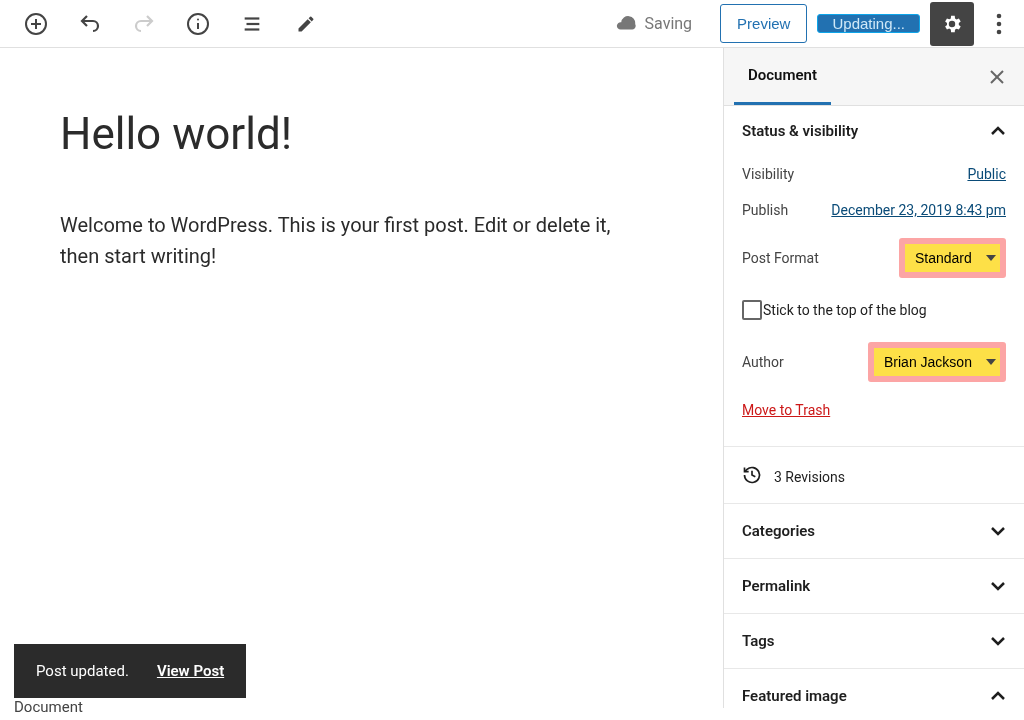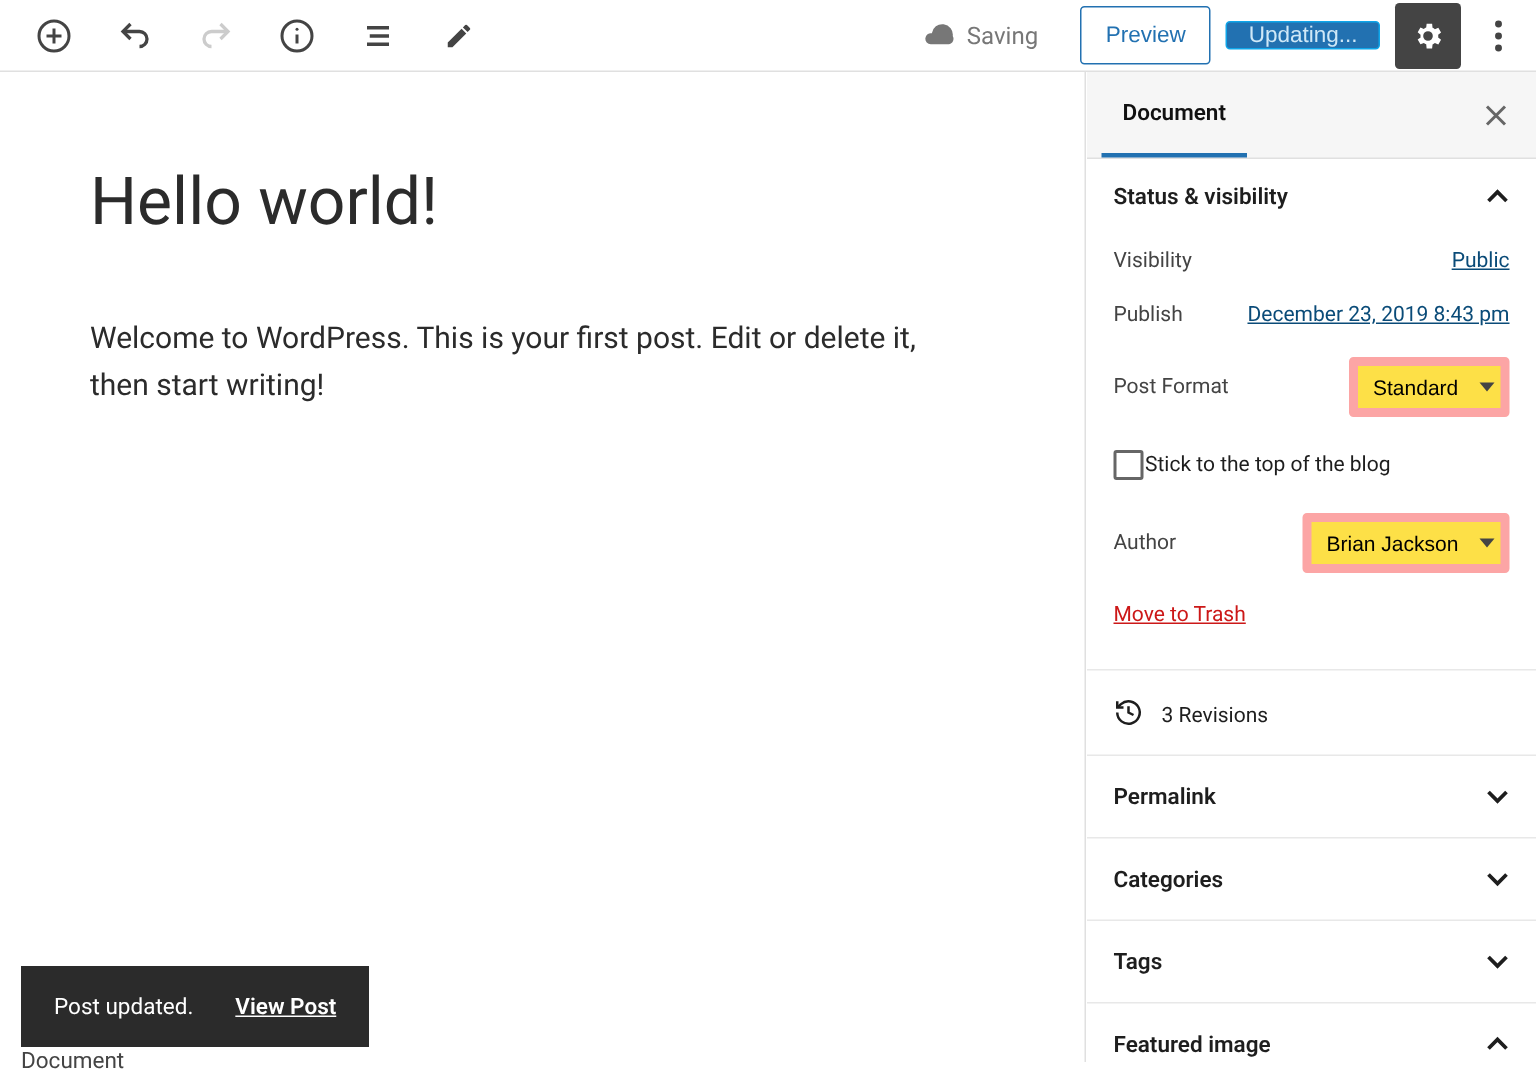--- a/index.html
+++ b/index.html
@@ -280,13 +280,13 @@
     </div>
 
     <div class="panel-simple">
-      <span class="title">Permalink</span>
+      <span class="title">Categories</span>
       <svg width="16" height="16" viewBox="0 0 16 16" fill="none" stroke="currentColor" stroke-width="2.5">
           <polyline points="2,5 8,11 14,5"></polyline>
         </svg>
     </div>
     <div class="panel-simple">
-      <span class="title">Categories</span>
+      <span class="title">Permalink</span>
       <svg width="16" height="16" viewBox="0 0 16 16" fill="none" stroke="currentColor" stroke-width="2.5">
           <polyline points="2,5 8,11 14,5"></polyline>
         </svg>

